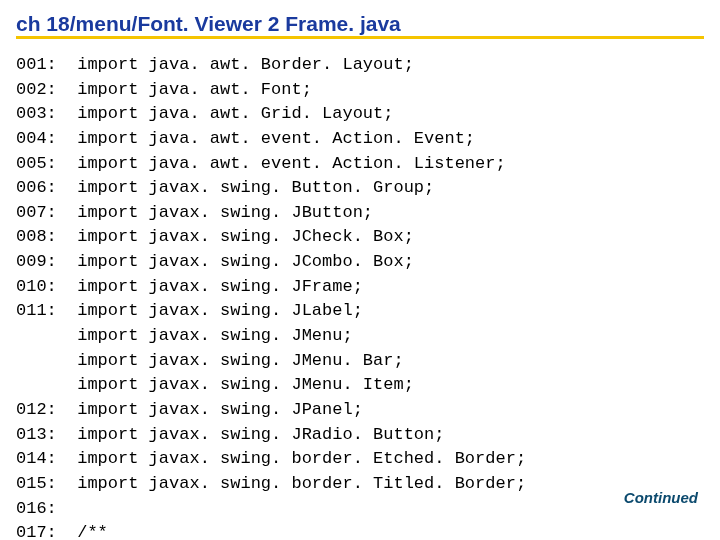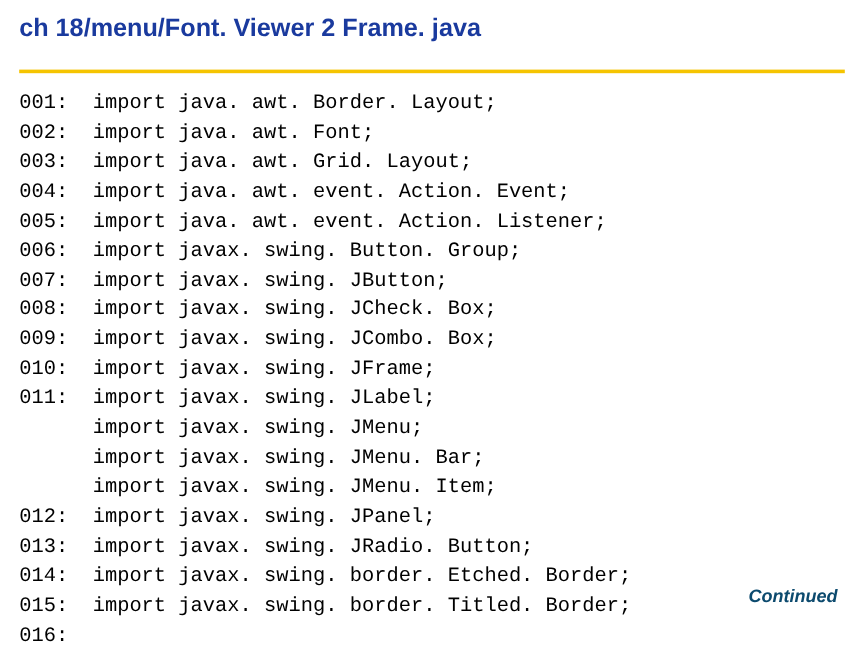--- a/index.html
+++ b/index.html
@@ -16,7 +16,7 @@
     color: #1a3a9e;
     font-size: 21px;
     font-weight: bold;
-    padding-bottom: 22px;
+    padding-bottom: 0;
     border-bottom: 3px solid #f5c400;
     margin-bottom: 14px;
   }

